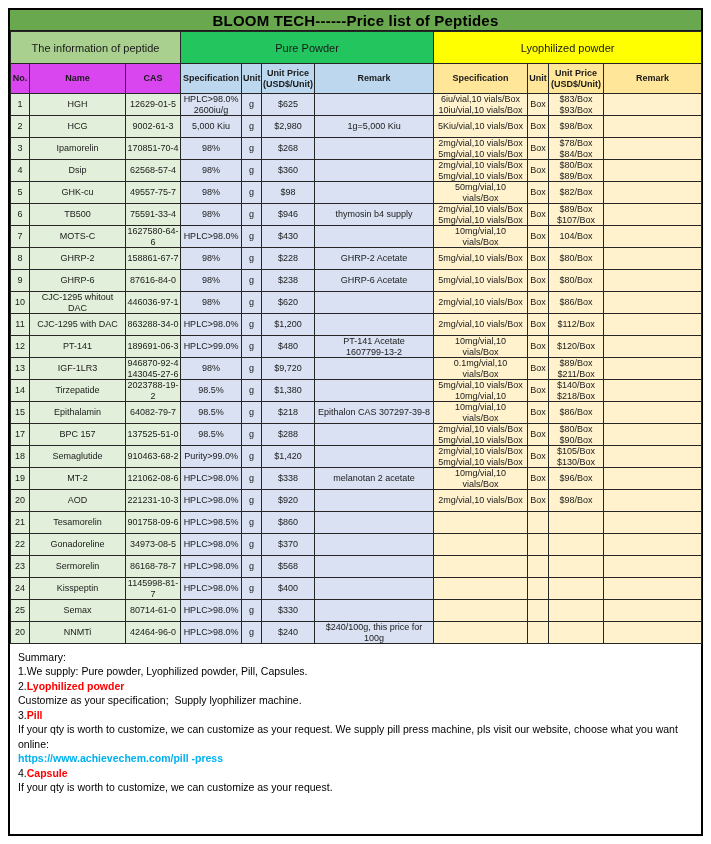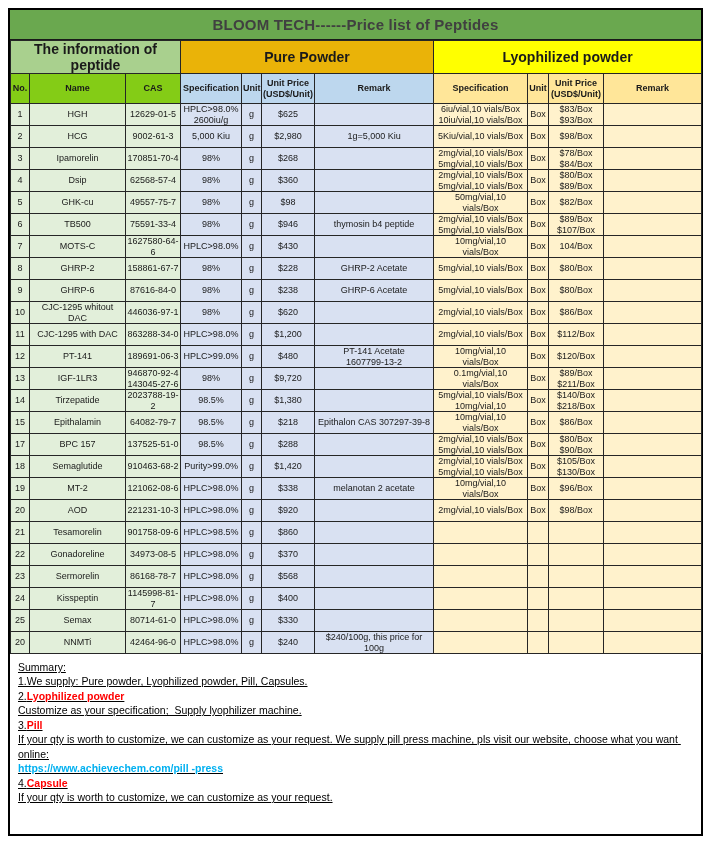--- a/index.html
+++ b/index.html
@@ -8,8 +8,8 @@
   .sheet { width:695px; height:828px; border:2px solid #000; background:#fff; }
 
   .title-bar {
-    background:#6aa84f; color:#404040; font-weight:bold; font-size:15px;
-    height:30px; display:flex; align-items:center; justify-content:center;
+    background:#6aa84f; color:#000000; font-weight:bold; font-size:15px;
+    height:21px; display:flex; align-items:center; justify-content:center;
     border-bottom:1px solid #1a1a1a; letter-spacing:.2px;
   }
 

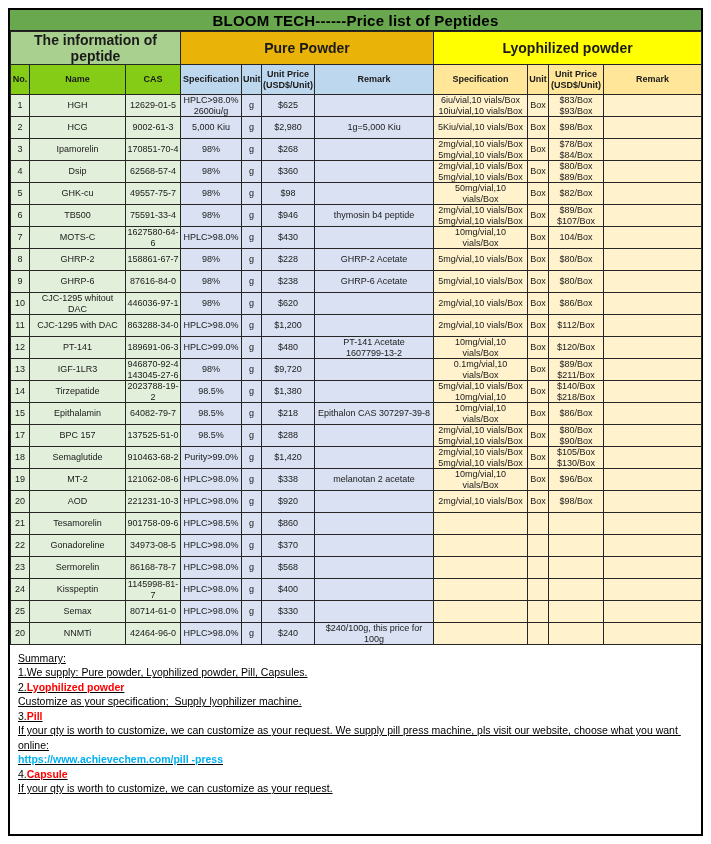--- a/index.html
+++ b/index.html
@@ -19,7 +19,7 @@
     overflow:hidden; white-space:pre-line; padding:0 1px; color:#1a1a1a;
   }
 
-  tr.section-row th { height:20px; font-size:14px; font-weight:bold; }
+  tr.section-row th { height:32px; font-size:11px; font-weight:normal; }
   .sec-info { background:#a9d08e; }
   .sec-pure { background:#eab308;margin-left:12px; }
   .sec-lyo  { background:#ffff00; }

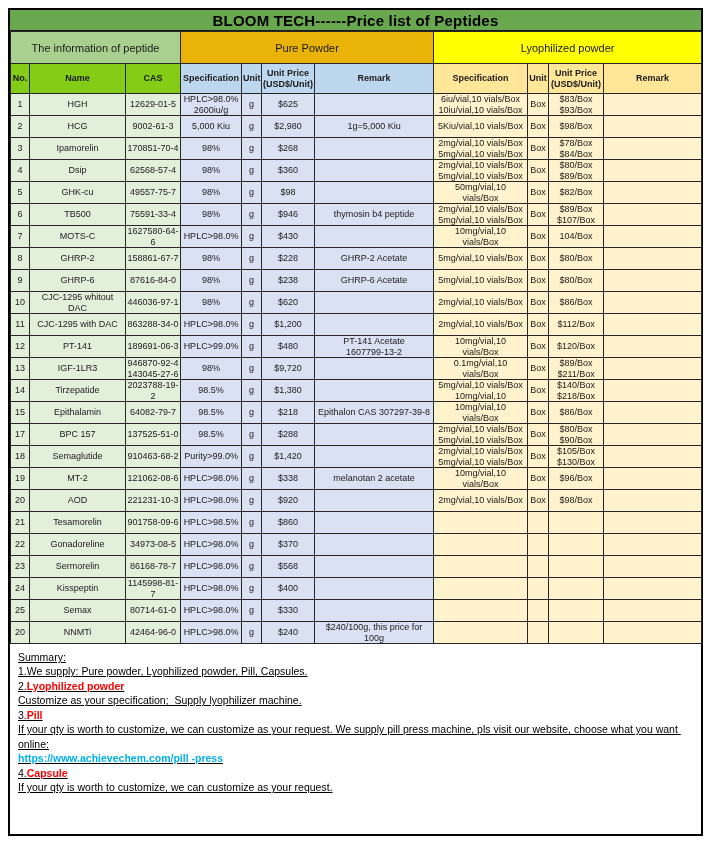--- a/index.html
+++ b/index.html
@@ -21,7 +21,7 @@
 
   tr.section-row th { height:32px; font-size:11px; font-weight:normal; }
   .sec-info { background:#a9d08e; }
-  .sec-pure { background:#eab308;margin-left:12px; }
+  .sec-pure { background:#22c55e;margin-left:12px; }
   .sec-lyo  { background:#ffff00; }
 
   tr.colhead-row th { height:30px; font-size:9px; font-weight:bold; line-height:1.15; }

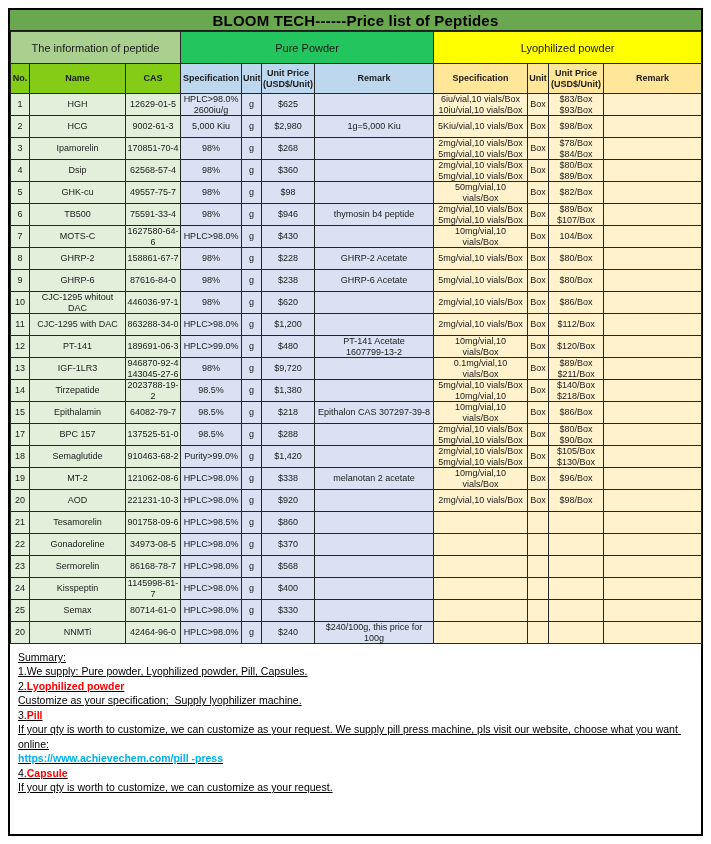--- a/index.html
+++ b/index.html
@@ -25,7 +25,7 @@
   .sec-lyo  { background:#ffff00; }
 
   tr.colhead-row th { height:30px; font-size:9px; font-weight:bold; line-height:1.15; }
-  .h-info { background:#84cc16;margin-top:28px; }
+  .h-info { background:#d946ef;margin-top:28px; }
   .h-pure { background:#bdd7ee; }
   .h-lyo  { background:#ffe699; }
 

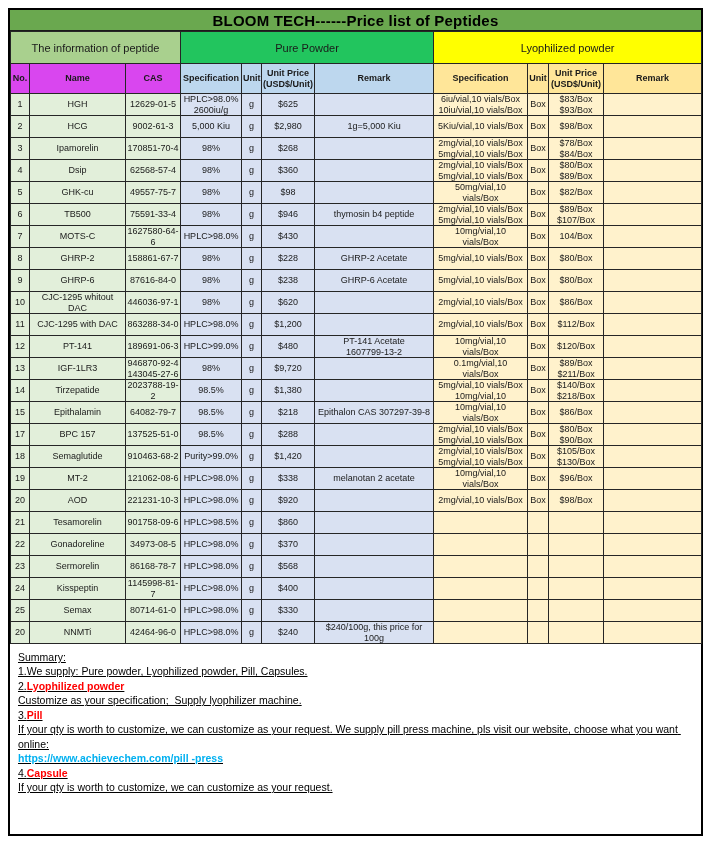--- a/index.html
+++ b/index.html
@@ -172,7 +172,7 @@
         <td class="c-spec">98%</td>
         <td class="c-unit">g</td>
         <td class="c-price">$946</td>
-        <td class="c-remark">thymosin b4 peptide</td>
+        <td class="c-remark">thymosin b4 supply</td>
         <td class="c-lspec">2mg/vial,10 vials/Box
 5mg/vial,10 vials/Box</td>
         <td class="c-lunit">Box</td>

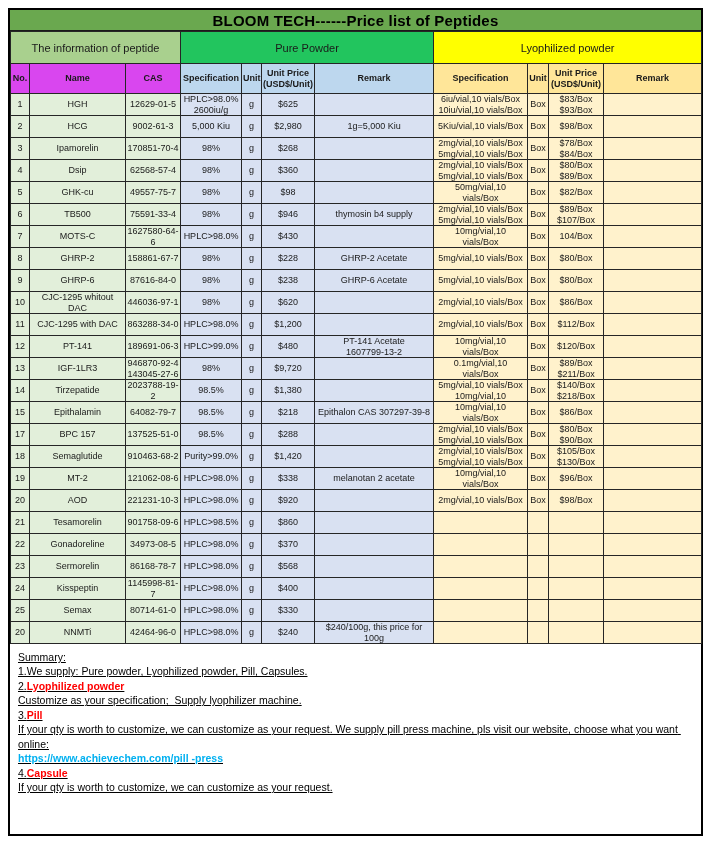--- a/index.html
+++ b/index.html
@@ -38,7 +38,7 @@
   td.c-remark { font-size:8.5px; }
 
   .summary { padding:6px 8px 0 8px; font-size:10.5px; line-height:1.38; color:#000; }
-  .summary .row { white-space:pre-wrap;text-decoration:underline; }
+  .summary .row { white-space:pre-wrap; }
   .red-bold { color:#ff0000; font-weight:bold; }
   .weblink { color:#00b0f0; font-weight:bold; text-decoration:none;text-align:right; }
 </style>

